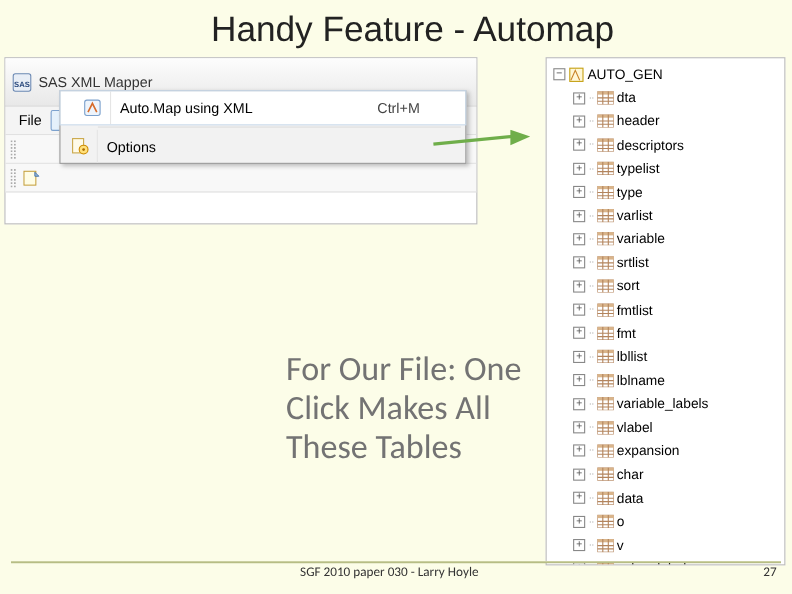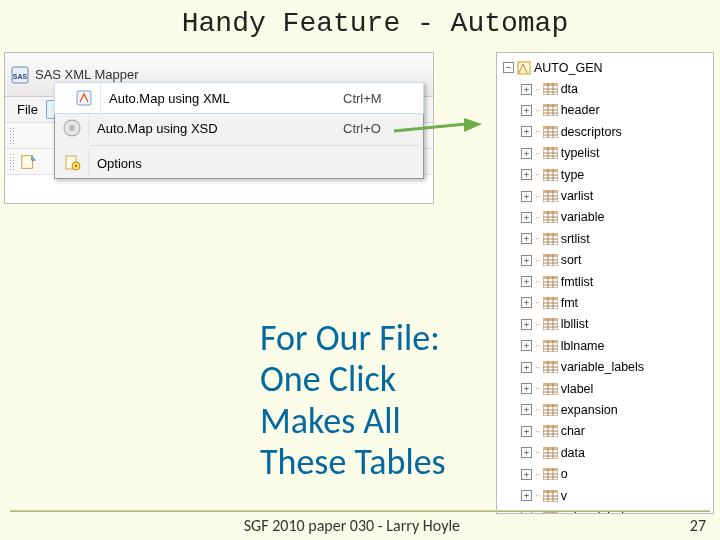--- a/index.html
+++ b/index.html
@@ -13,8 +13,8 @@
     overflow: hidden;
   }
   .slide-title {
-    font-family: Liberation Mono, monospace;
-    font-size: 28px;
+    font-family: Liberation Sans, sans-serif;
+    font-size: 32px;
     font-weight: 400;
     text-align: center;
     color: #222;

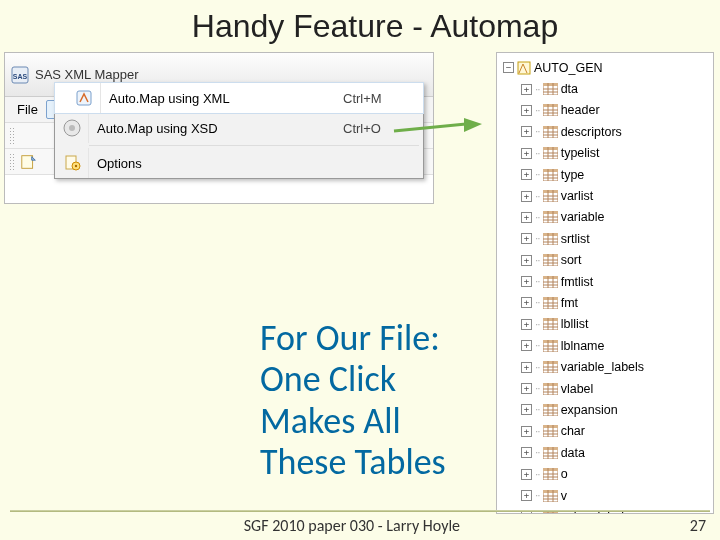--- a/index.html
+++ b/index.html
@@ -225,16 +225,6 @@
     <span class="dd-label">Auto.Map using XML</span>
     <span class="dd-short">Ctrl+M</span>
   </div>
-  <div class="dd-row">
-    <span class="dd-icon">
-      <svg viewBox="0 0 20 20" width="20" height="20">
-        <circle cx="10" cy="10" r="8" fill="#e8e8e8" stroke="#999"></circle>
-        <circle cx="10" cy="10" r="3" fill="#bbb"></circle>
-      </svg>
-    </span>
-    <span class="dd-label">Auto.Map using XSD</span>
-    <span class="dd-short">Ctrl+O</span>
-  </div>
   <div class="dd-sep"></div>
   <div class="dd-row">
     <span class="dd-icon">

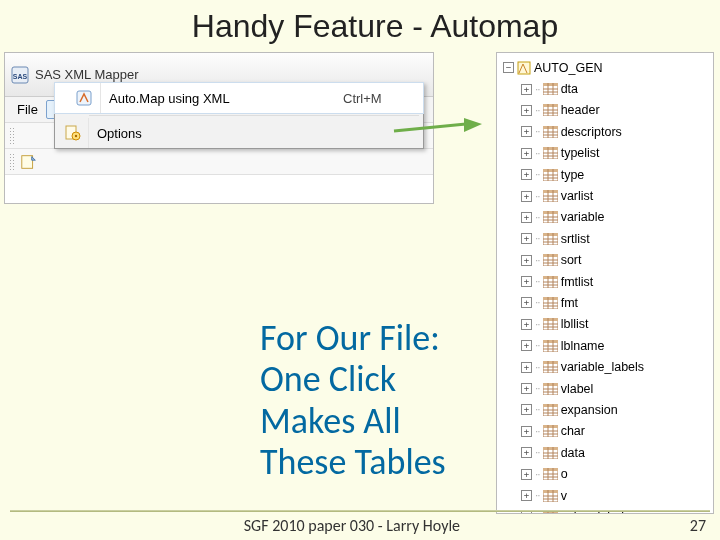--- a/index.html
+++ b/index.html
@@ -112,9 +112,9 @@
     left: 260px; top: 318px;
     width: 230px;
     font-family: Calibri, sans-serif;
-    font-size: 36px;
+    font-size: 31px;
     line-height: 1.15;
-    color: #0369a1;
+    color: #737373;
   }
   
   .tree-panel {

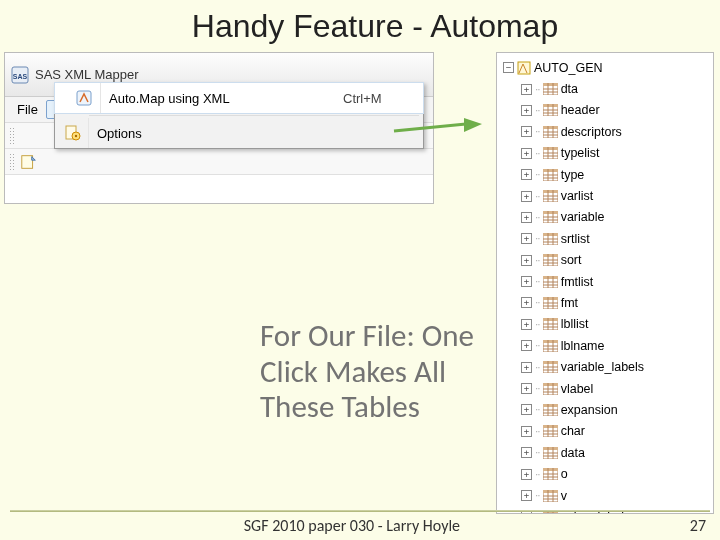--- a/index.html
+++ b/index.html
@@ -164,8 +164,8 @@
     left:0; right:0;
     bottom:4px;
     height:22px;
-    display:flex; align-items:center;
-    font-size:16px;
+    display:flex; align-items:flex-start;
+    font-size:12px;
     color:#333;
     padding: 0 14px;
   }

